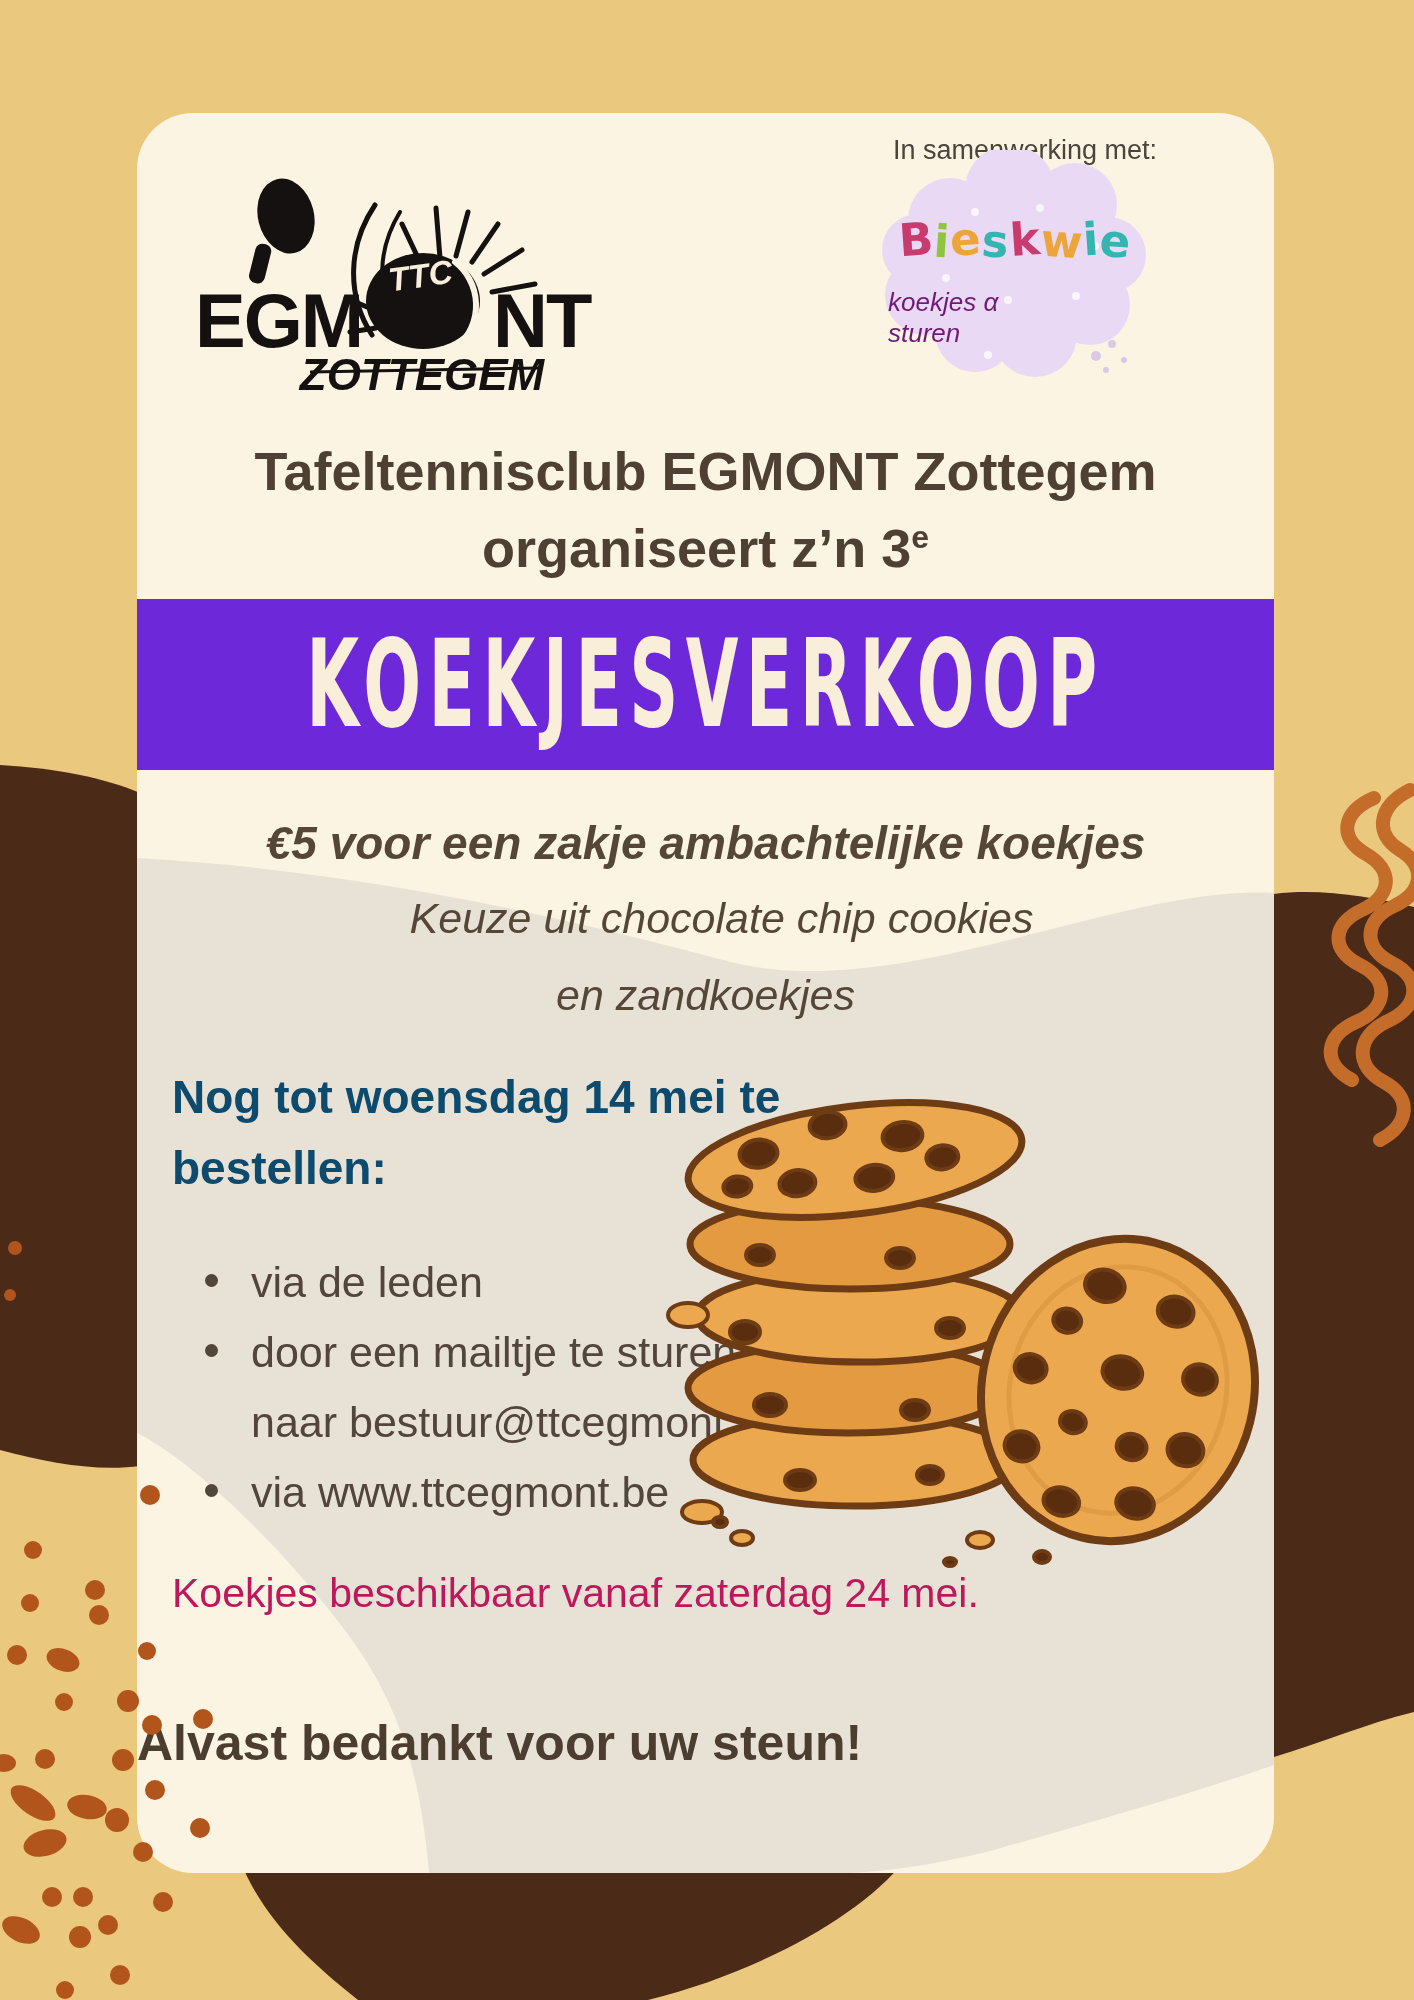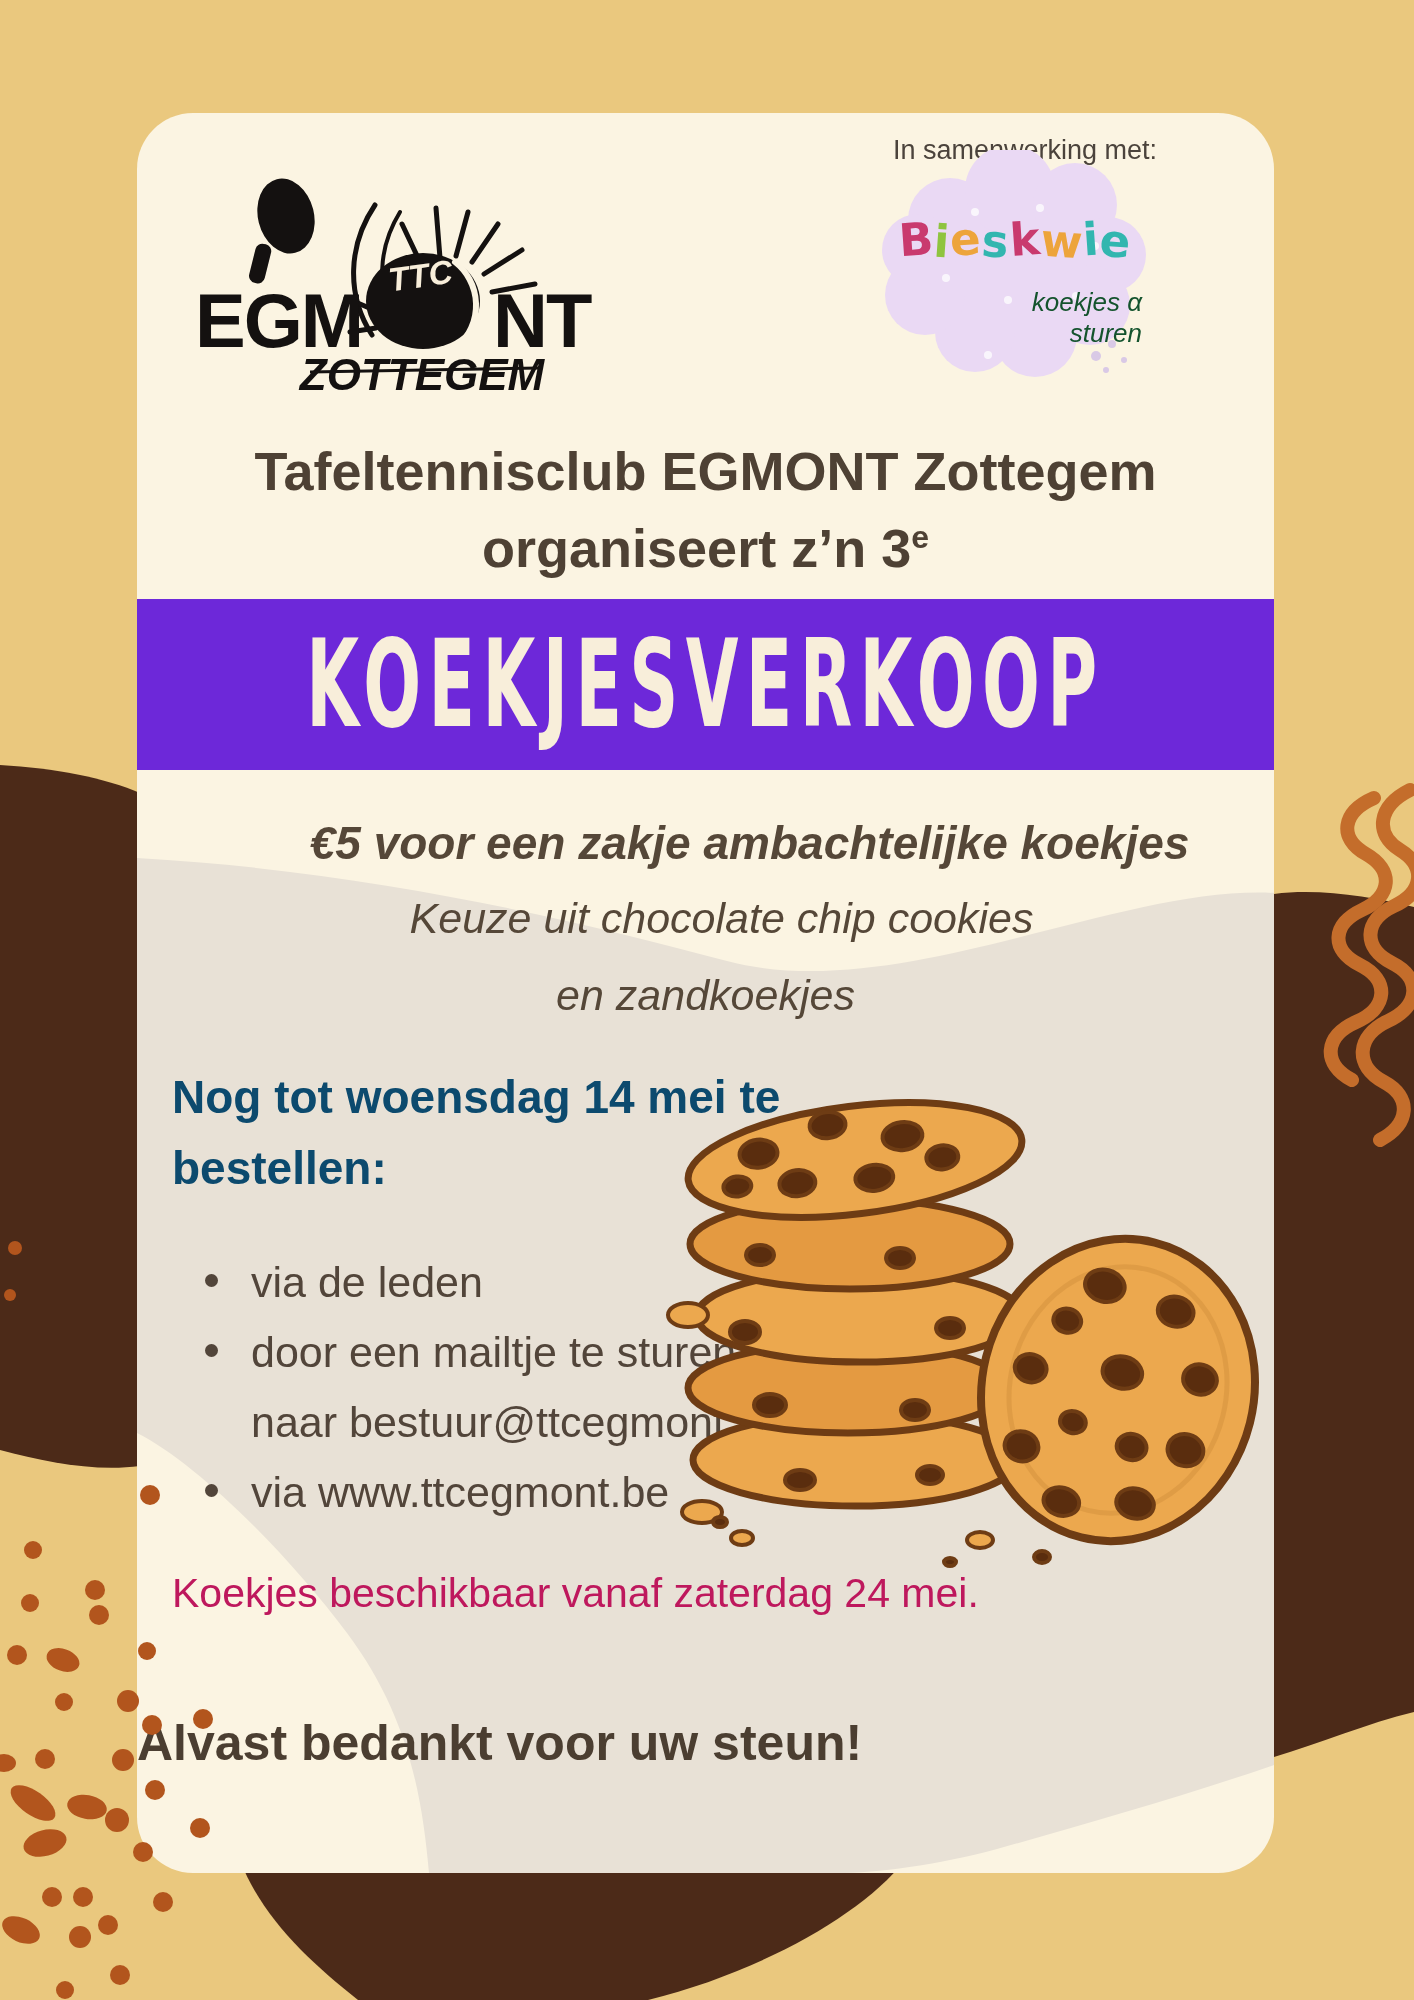--- a/index.html
+++ b/index.html
@@ -36,8 +36,8 @@
   #bieskwie-name span{display:inline-block;}
   #bieskwie-name span:nth-child(odd){transform:rotate(-4deg);}
   #bieskwie-name span:nth-child(even){transform:rotate(4deg) translateY(2px);}
-  #bieskwie-sub{left:888px;top:287px;width:254px;text-align:right;
-    font-style:italic;font-size:26px;line-height:31px;color:#14532d;}
+  #bieskwie-sub{left:888px;top:287px;width:254px;text-align:left;
+    font-style:italic;font-size:26px;line-height:31px;color:#701a75;}
   
   .centerline{left:137px;width:1137px;text-align:center;color:#554738;}
   #price-line{top:816px;font-size:46px;font-weight:bold;font-style:italic;margin-left:44px;}

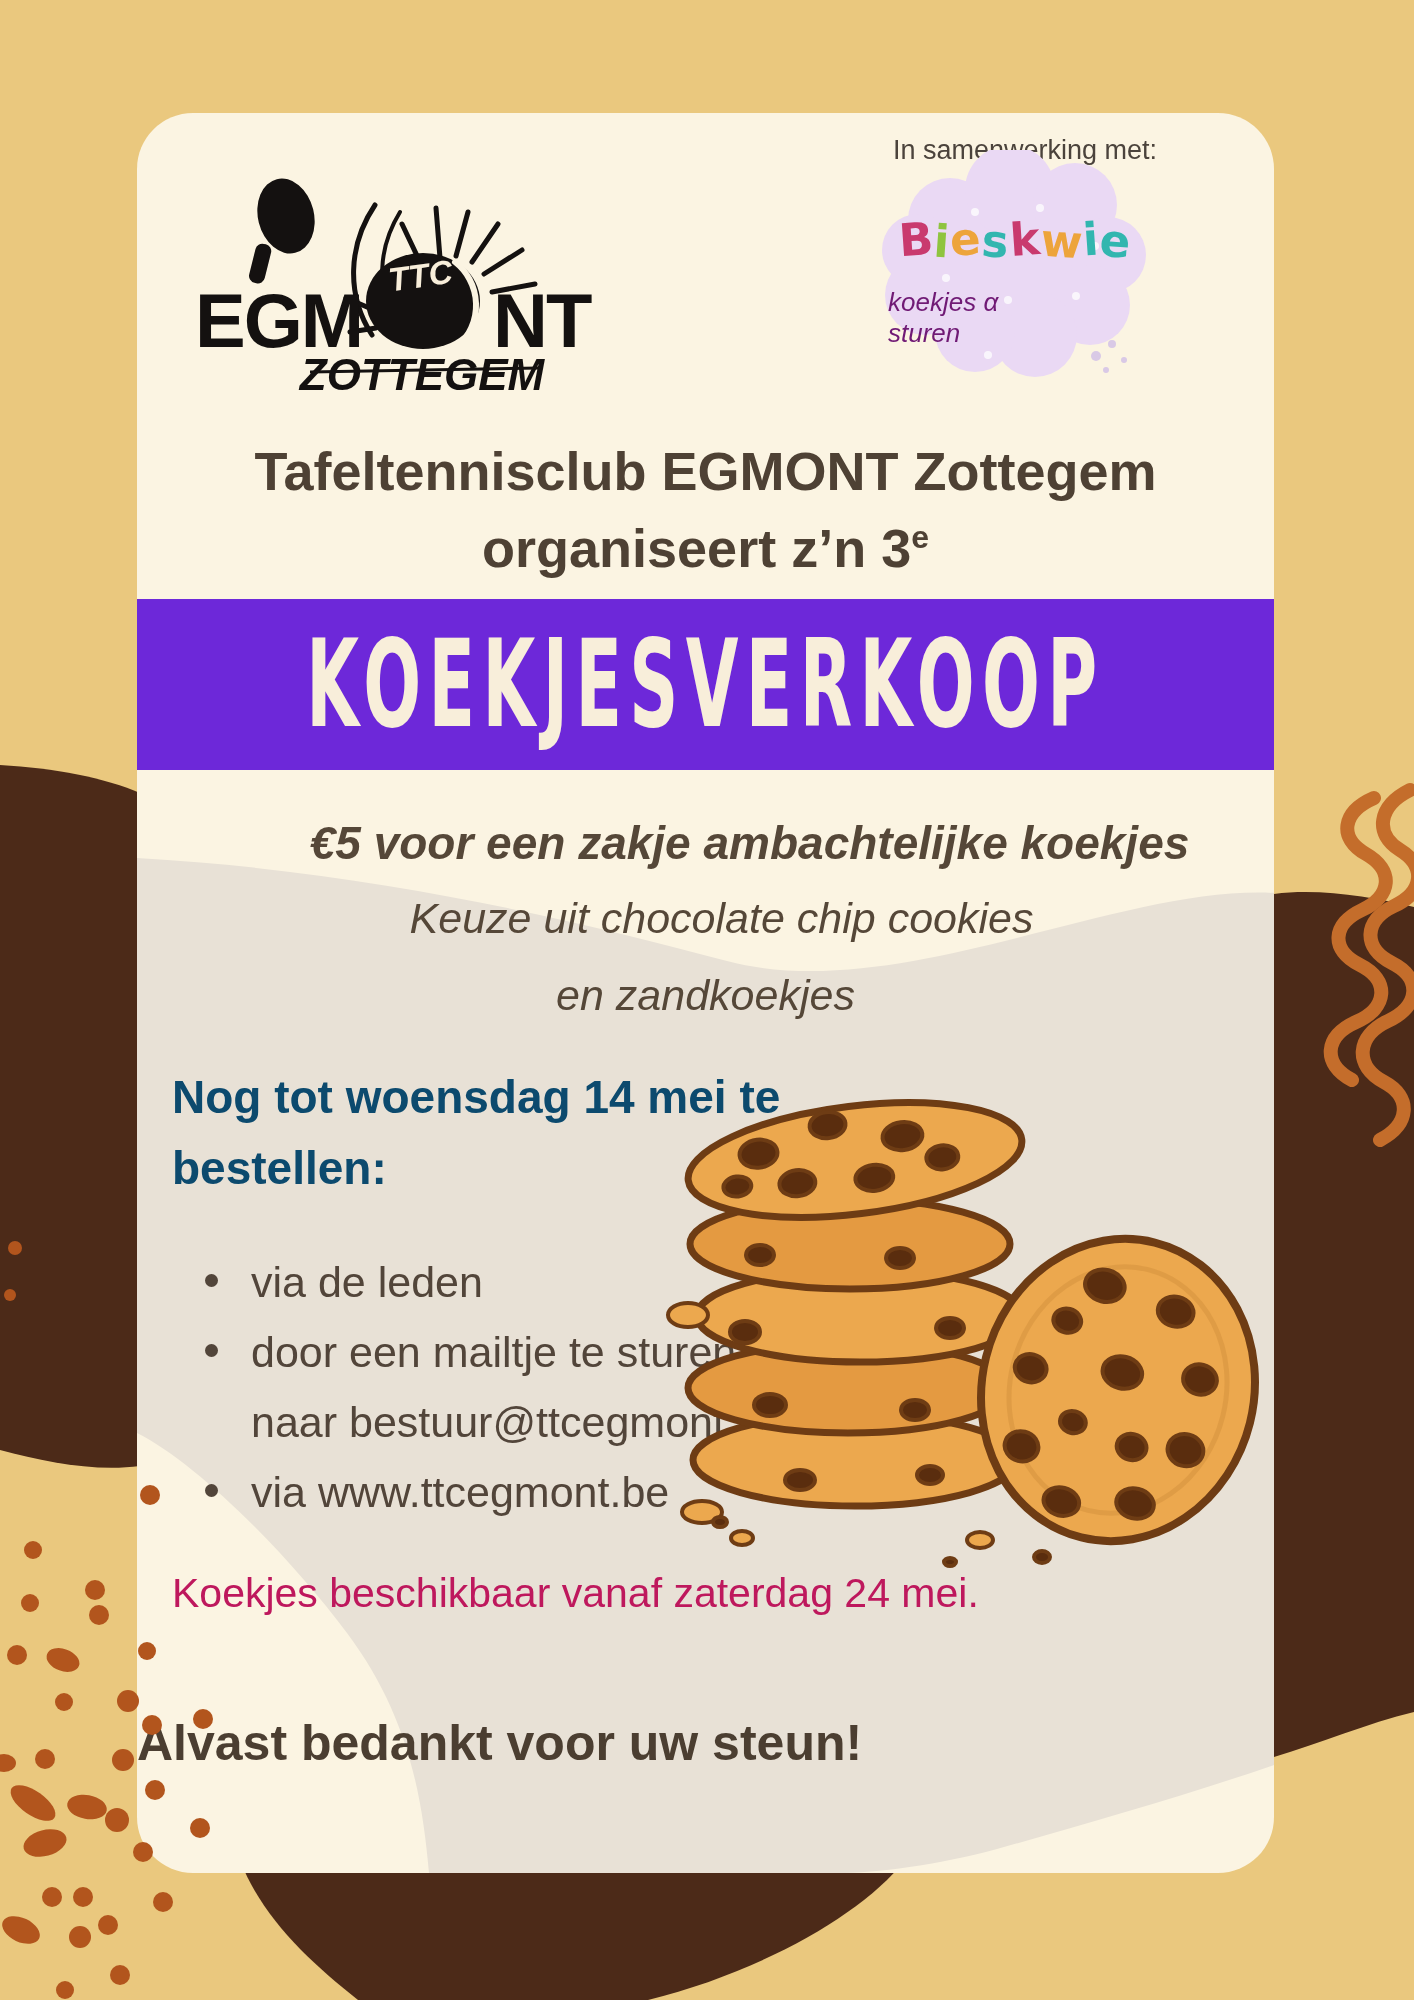--- a/index.html
+++ b/index.html
@@ -40,7 +40,7 @@
     font-style:italic;font-size:26px;line-height:31px;color:#701a75;}
   
   .centerline{left:137px;width:1137px;text-align:center;color:#554738;}
-  #price-line{top:816px;font-size:46px;font-weight:bold;font-style:italic;margin-left:44px;}
+  #price-line{top:816px;font-size:46px;font-weight:bold;font-style:italic;}
   #choice-line1{top:894px;font-size:43px;font-style:italic;padding-left:16px;}
   #choice-line2{top:971px;font-size:43px;font-style:italic;}
   

